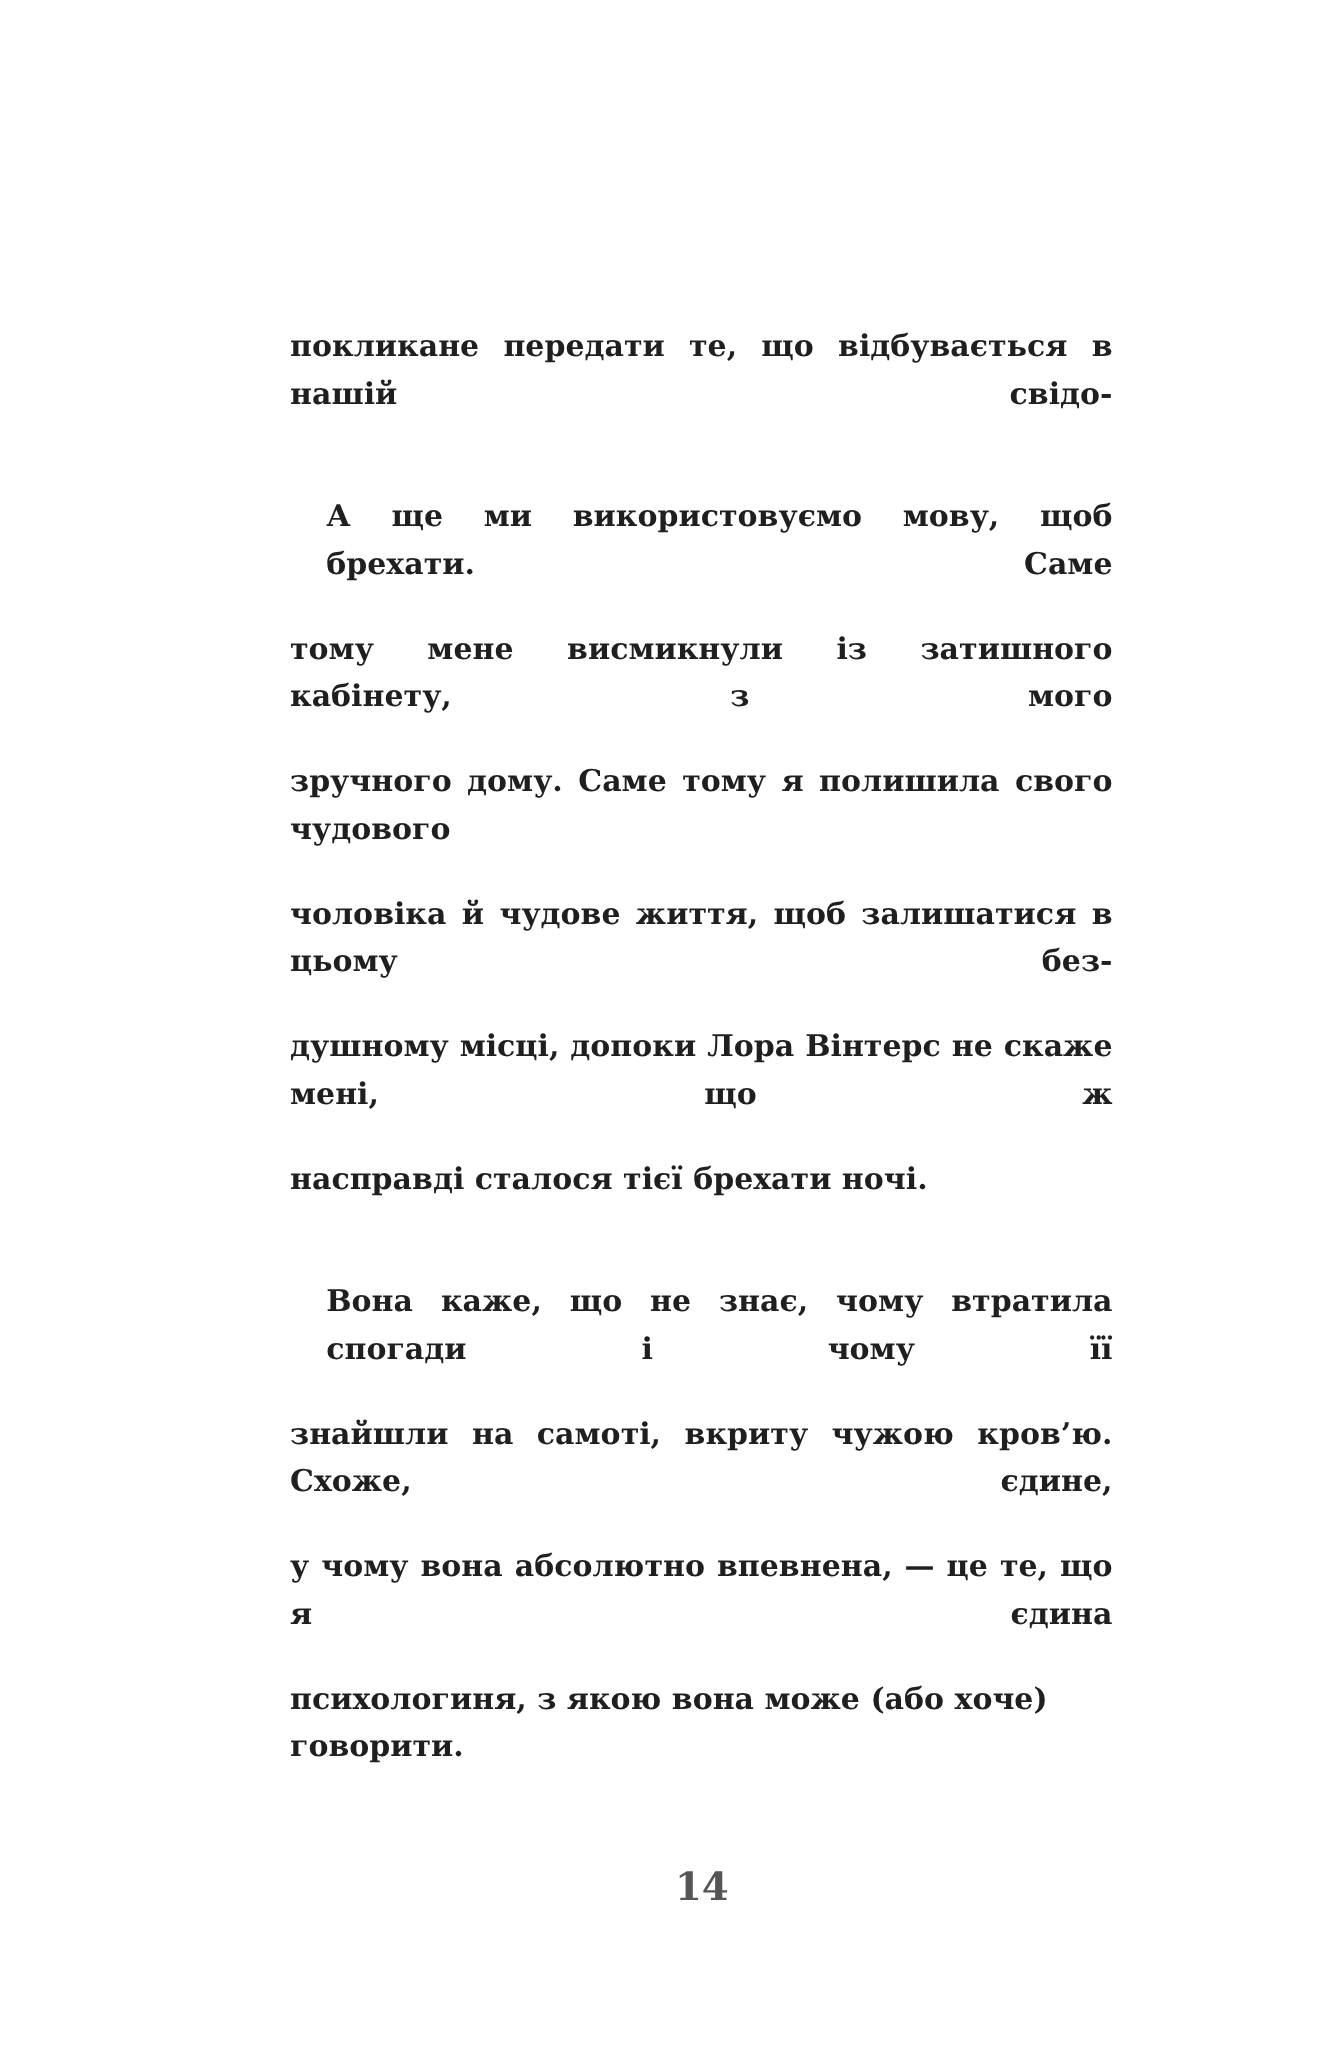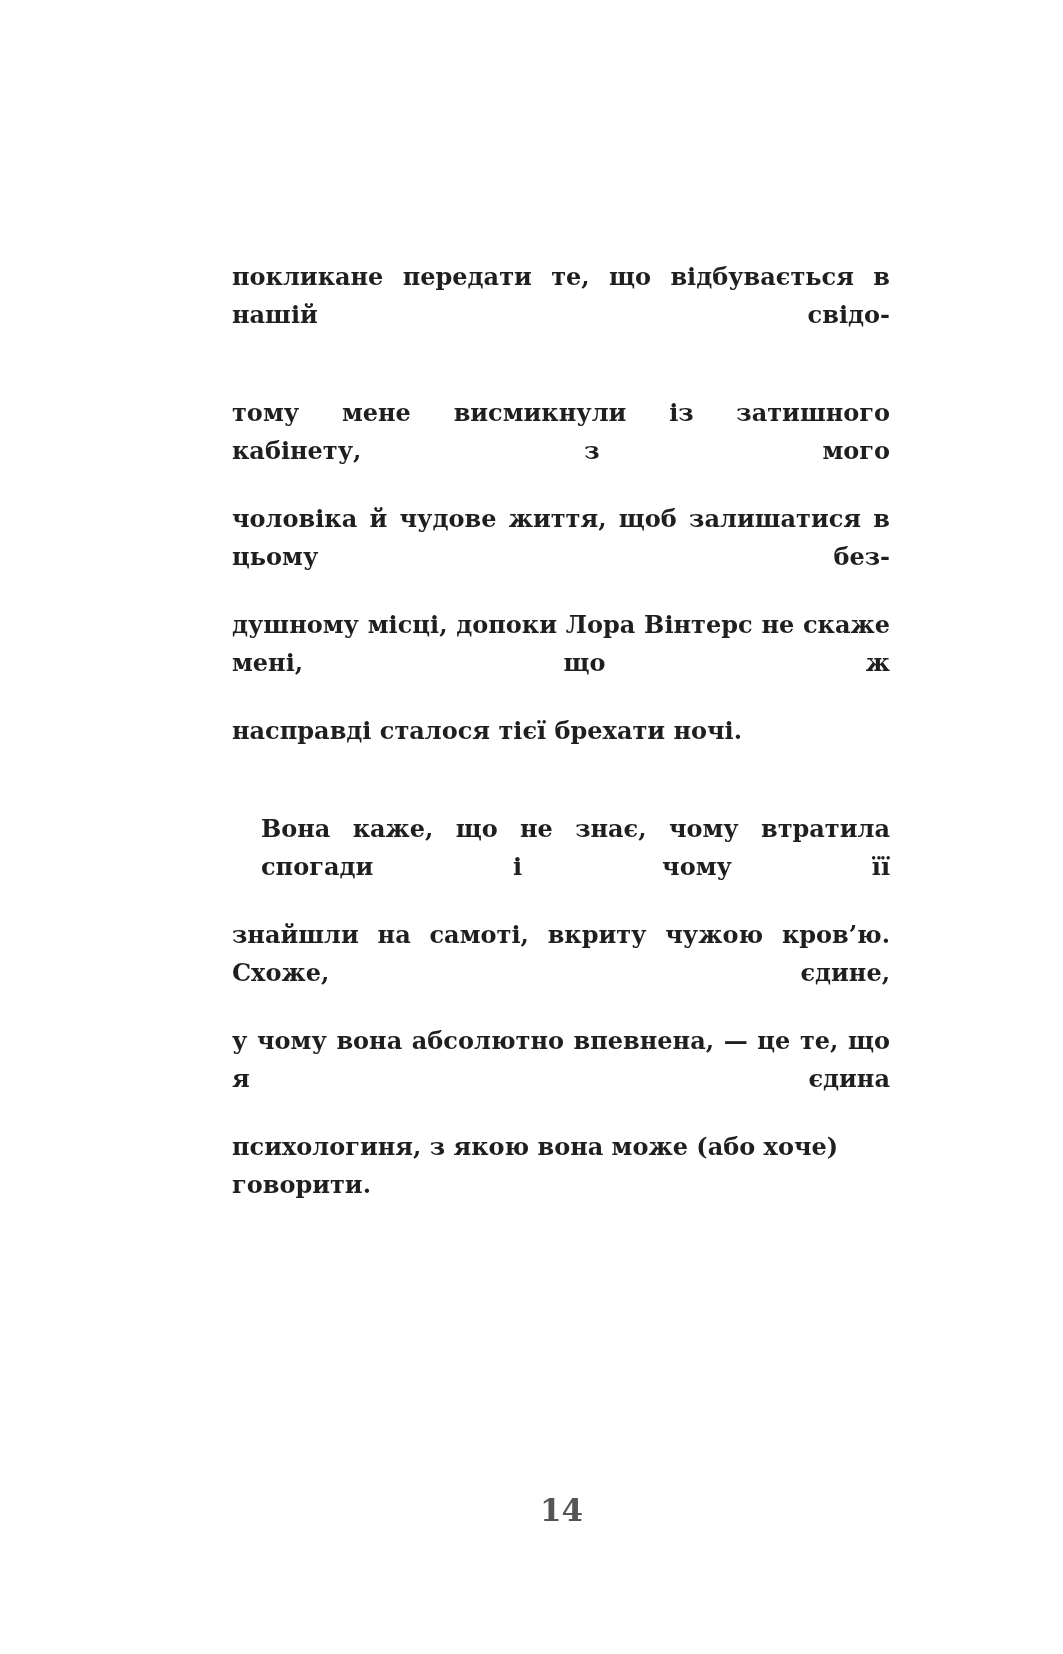--- a/index.html
+++ b/index.html
@@ -71,6 +71,7 @@
     </p>
 
     <p class="para">
+      <span class="line indent">А ще ми використовуємо мову, щоб брехати. Саме</span>
       <span class="line">тому мене висмикнули із затишного кабінету, з мого</span>
       <span class="line">чоловіка й чудове життя, щоб залишатися в цьому без-</span>
       <span class="line">душному місці, допоки Лора Вінтерс не скаже мені, що ж</span>

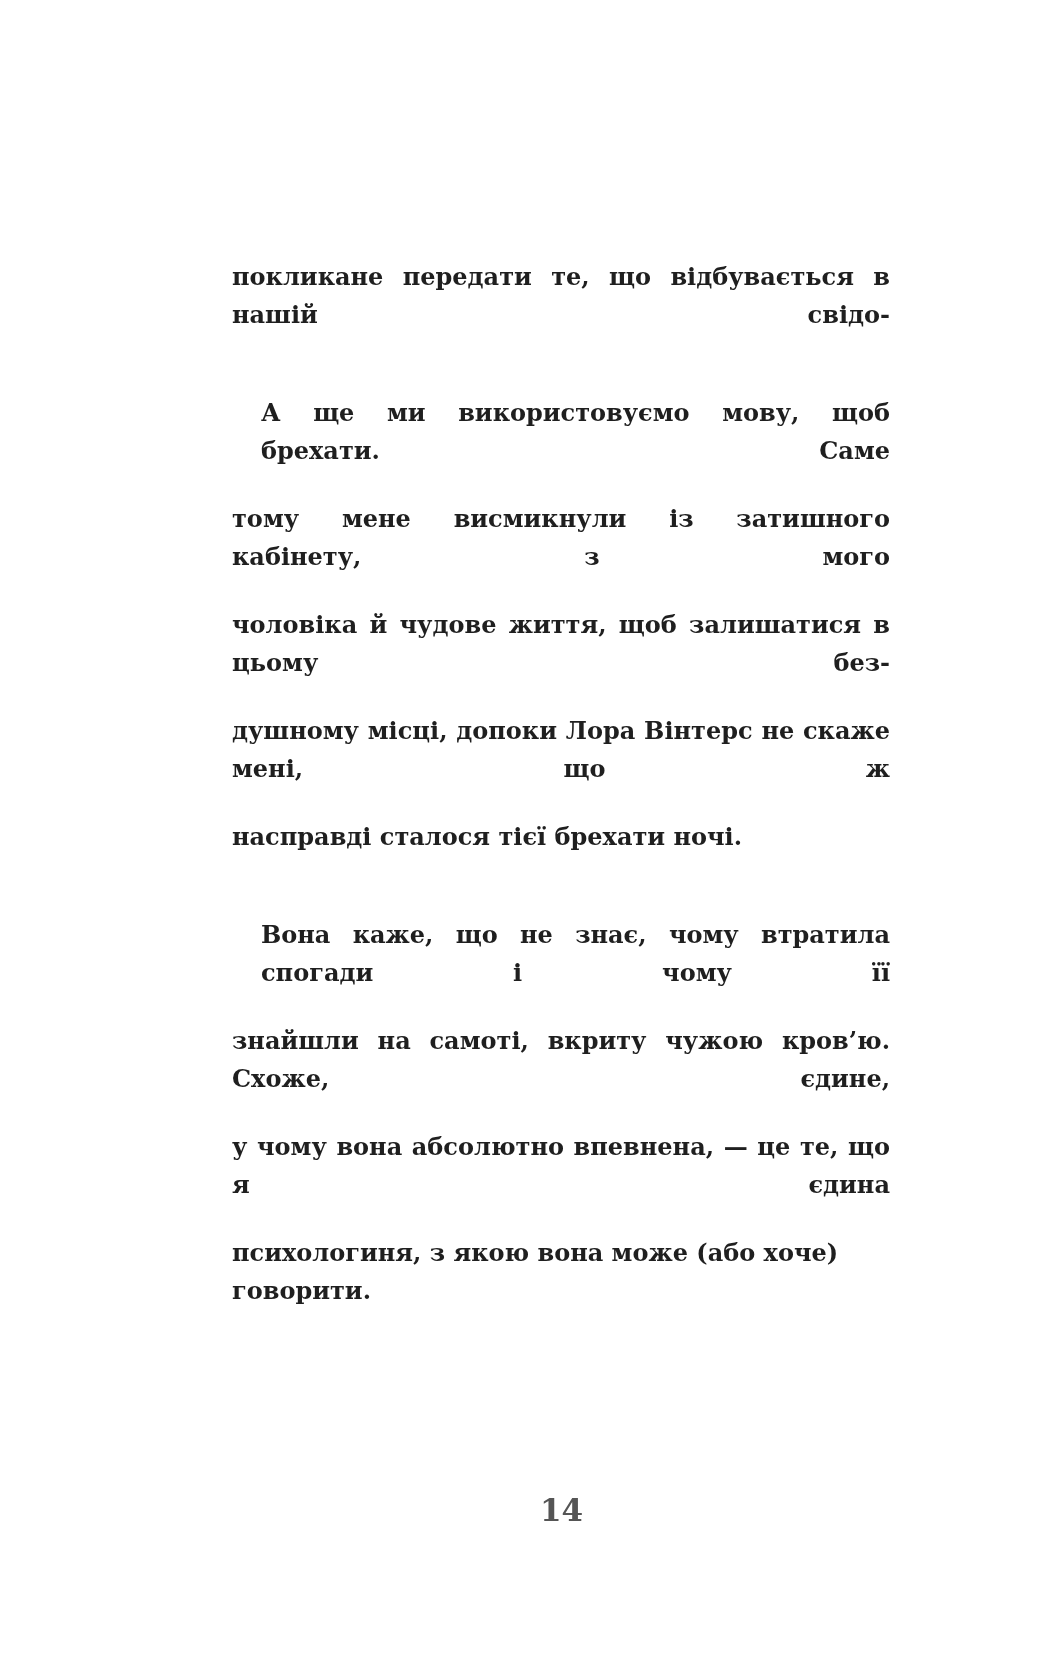--- a/index.html
+++ b/index.html
@@ -73,6 +73,7 @@
     <p class="para">
       <span class="line indent">А ще ми використовуємо мову, щоб брехати. Саме</span>
       <span class="line">тому мене висмикнули із затишного кабінету, з мого</span>
+      <span class="line">зручного дому. Саме тому я полишила свого чудового</span>
       <span class="line">чоловіка й чудове життя, щоб залишатися в цьому без-</span>
       <span class="line">душному місці, допоки Лора Вінтерс не скаже мені, що ж</span>
       <span class="line last">насправді сталося тієї брехати ночі.</span>

